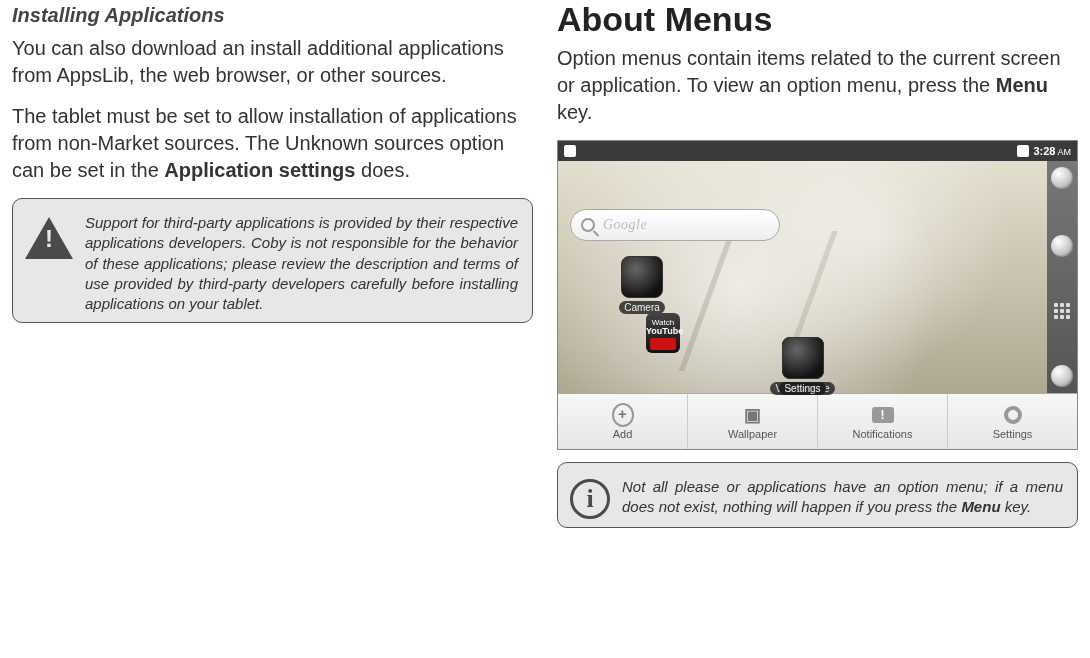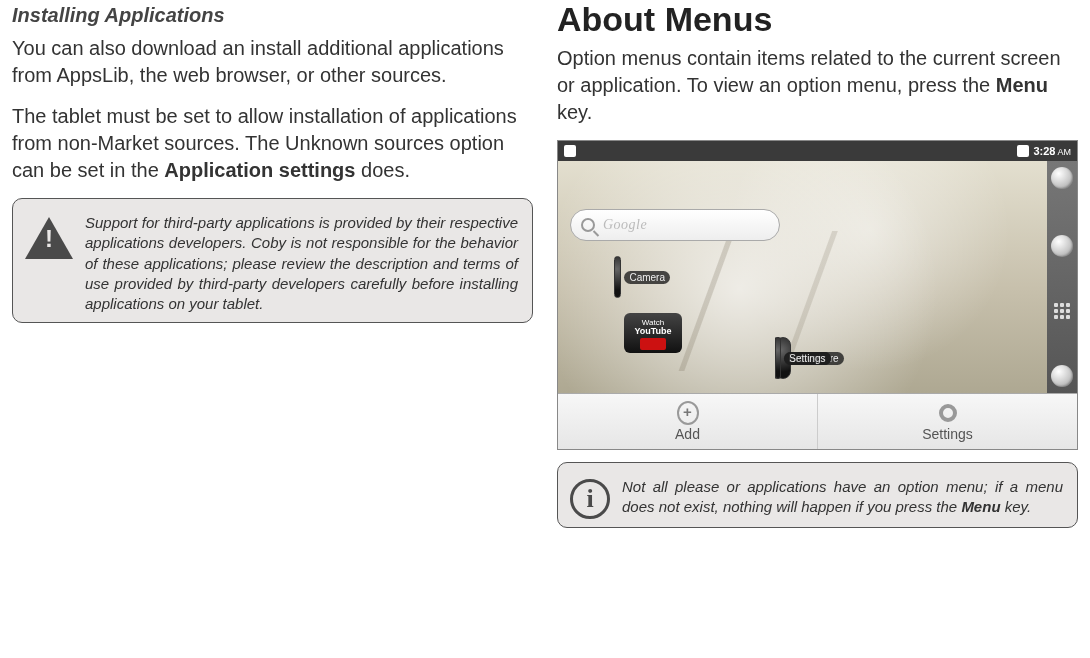--- a/index.html
+++ b/index.html
@@ -99,7 +99,7 @@
   .mag::after { content:""; position:absolute; width:2px; height:7px; background:#999; left:12px; top:10px; transform: rotate(-45deg); }
   .ghint { color:#bbb; font-size:14px; font-style: italic; font-family: Georgia, serif; letter-spacing: .5px;}
   .apptile {
-    position: absolute; width: 56px; display:flex; align-items:center; gap:3px;
+    position: absolute; width: 56px; display:flex; flex-direction:column; align-items:center; gap:3px;
   }
   .appicon {
     width: 42px; height: 42px;

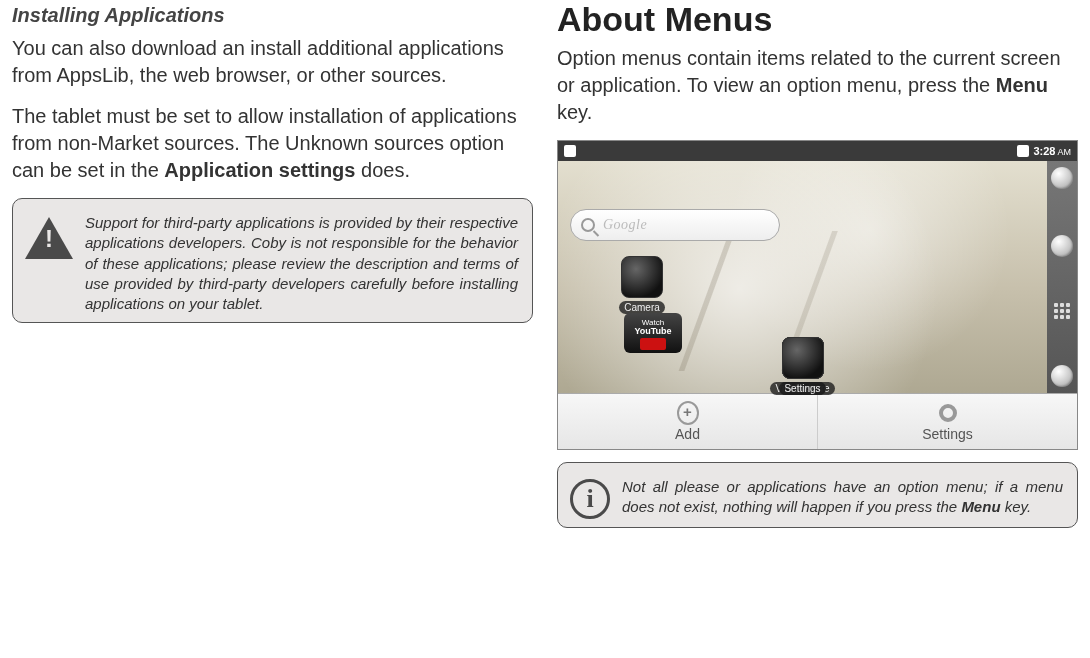--- a/index.html
+++ b/index.html
@@ -115,7 +115,7 @@
     display: flex; justify-content: space-evenly; padding-right: 30px;
   }
   .cam { top: 95px; left: 56px; }
-  .yt { position: absolute; top: 152px; left: 66px; width: 58px; height: 40px;
+  .yt { position: absolute; top: 152px; left: 88px; width: 34px; height: 40px;
         background: linear-gradient(#444,#111); border-radius: 6px;
         color:#fff; font-size:8px; text-align:center; padding-top: 6px; line-height: 1;}
   .yt-red { display:block; margin: 2px auto 0; width: 26px; height: 12px; background:#c11; border-radius: 2px;}

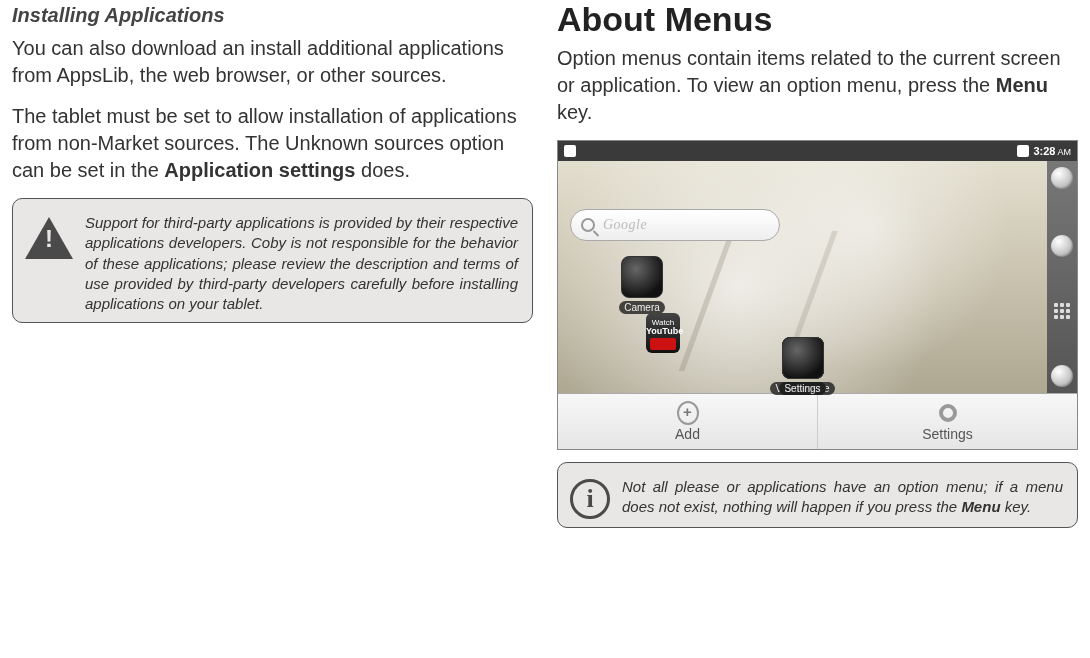--- a/index.html
+++ b/index.html
@@ -132,7 +132,7 @@
     width: 22px; height: 22px; display:flex; align-items:center; justify-content:center;
     color:#777; font-size:18px; font-weight:bold;
   }
-  .menubar .mi .mlabel { font-size: 14px; color:#555; }
+  .menubar .mi .mlabel { font-size: 11px; color:#555; }
   .mico.plus::before { content:"+"; display:block; width:20px; height:20px; border:2px solid #999; border-radius:50%; line-height:18px; text-align:center; font-size:15px;}
   .mico.wall::before { content:"▣"; }
   .mico.search { position:relative; }

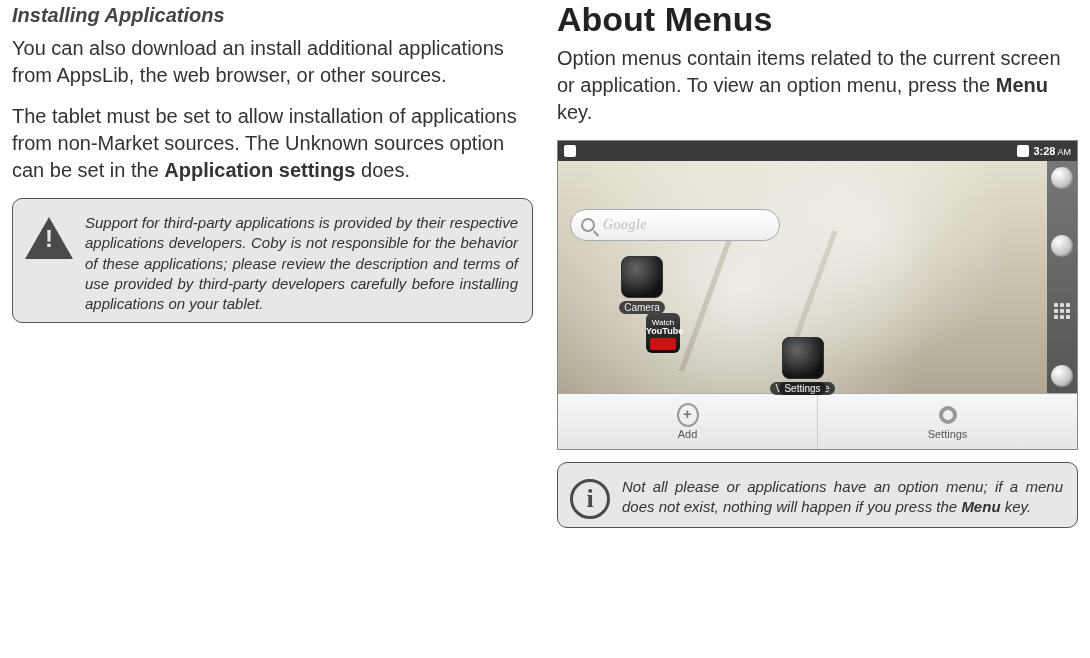--- a/index.html
+++ b/index.html
@@ -238,6 +238,10 @@
           <div class="mlabel">Add</div>
         </div>
         <div class="mi">
+          <div class="mico wall"></div>
+          <div class="mlabel">Wallpaper</div>
+        </div>
+        <div class="mi">
           <div class="mico settings"></div>
           <div class="mlabel">Settings</div>
         </div>

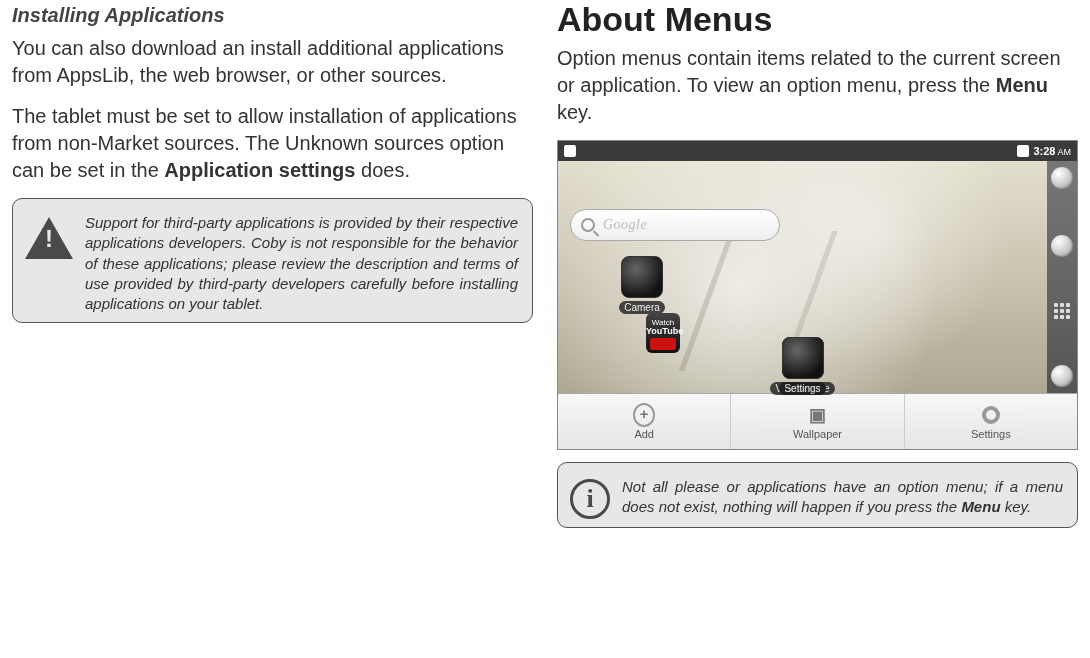--- a/index.html
+++ b/index.html
@@ -242,6 +242,10 @@
           <div class="mlabel">Wallpaper</div>
         </div>
         <div class="mi">
+          <div class="mico notif"></div>
+          <div class="mlabel">Notifications</div>
+        </div>
+        <div class="mi">
           <div class="mico settings"></div>
           <div class="mlabel">Settings</div>
         </div>

